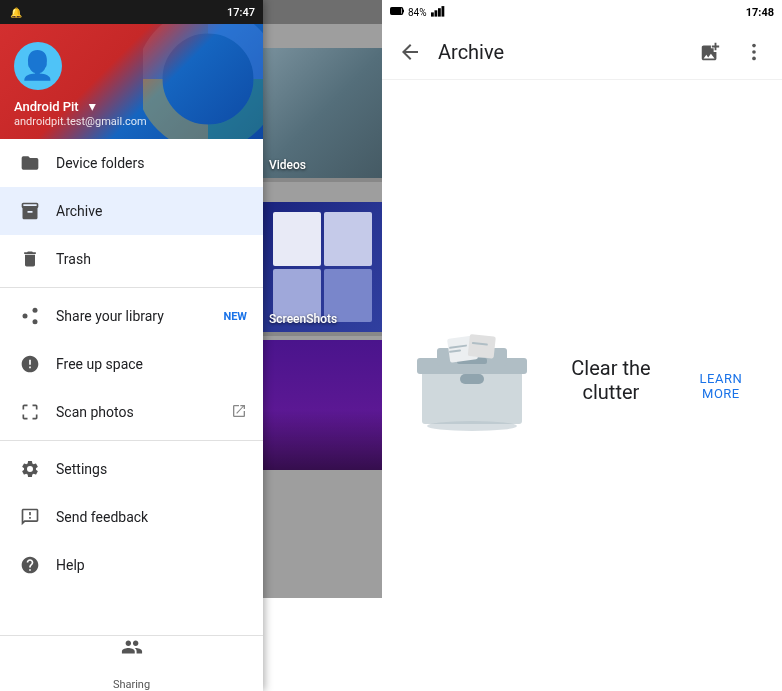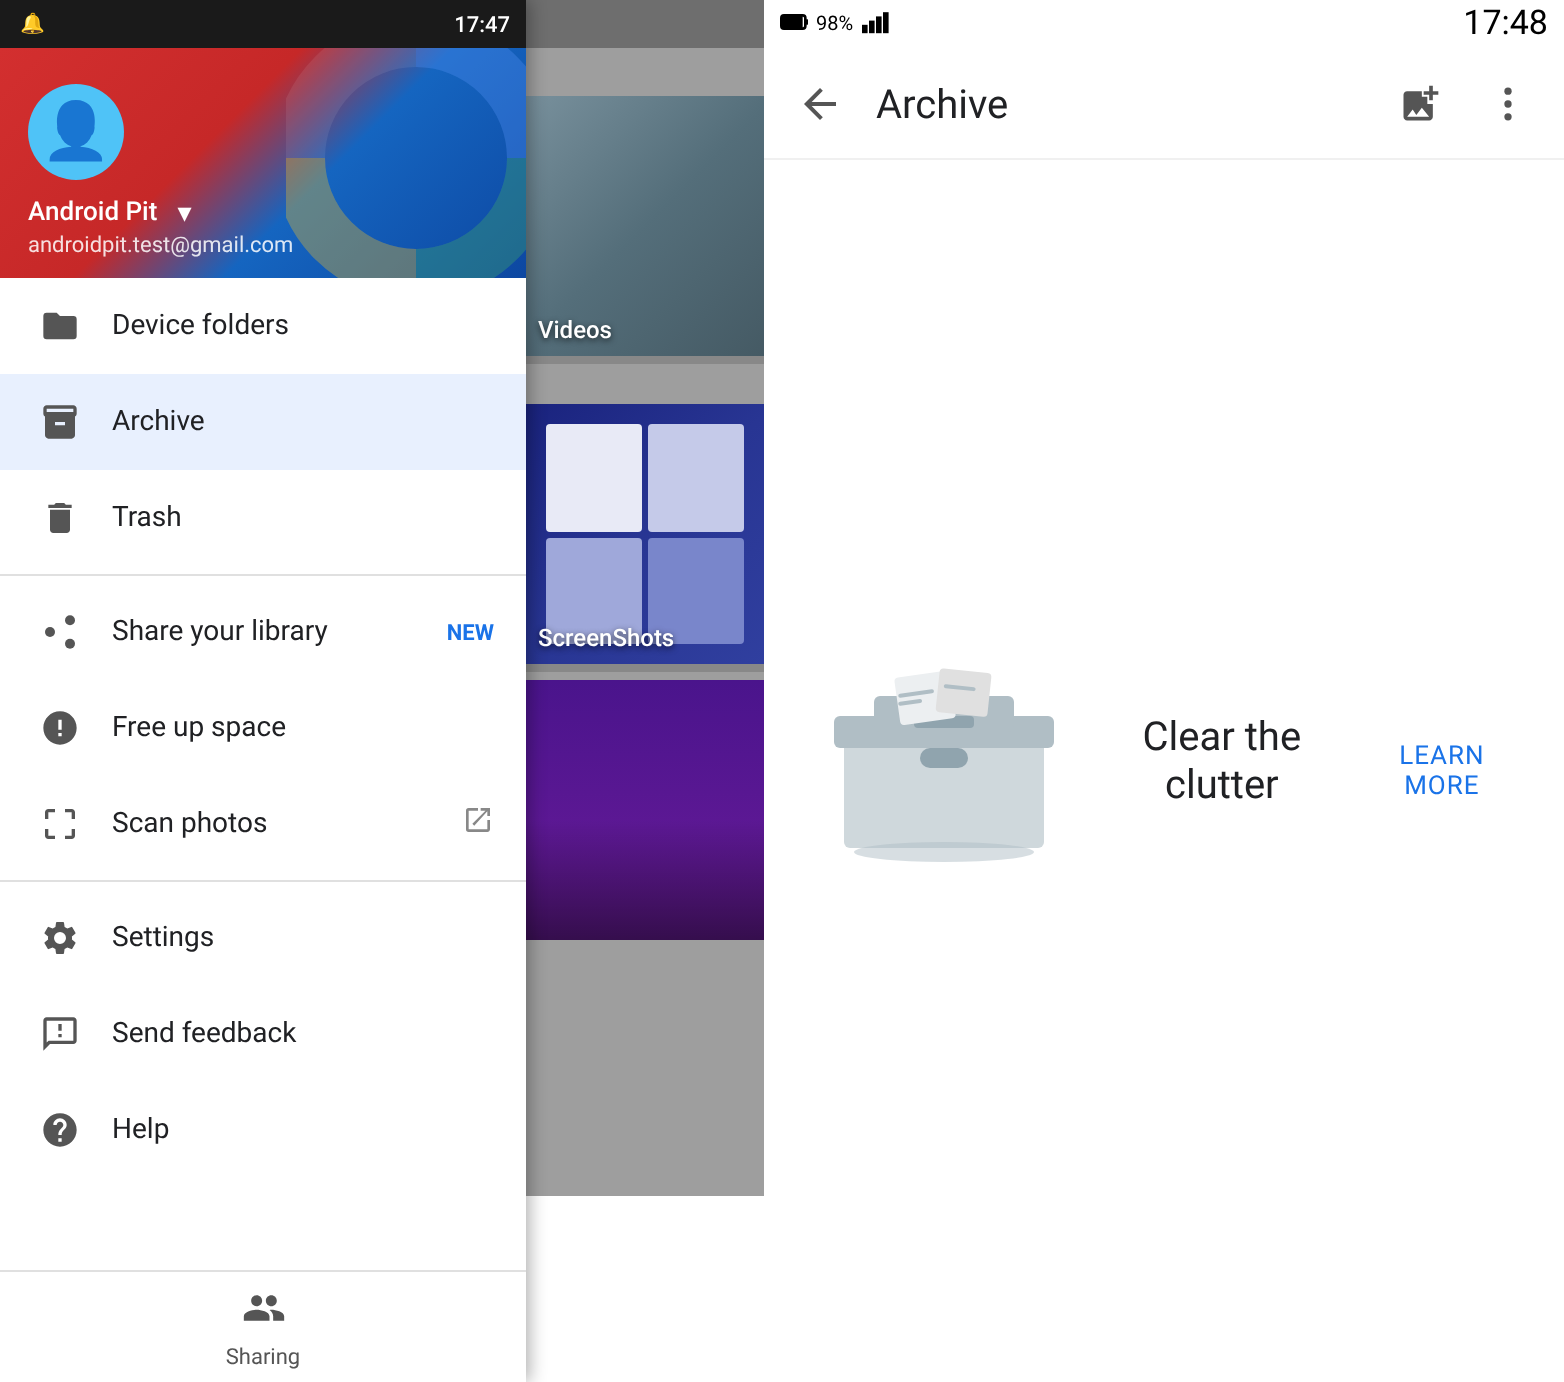--- a/index.html
+++ b/index.html
@@ -511,7 +511,7 @@
           <rect x="2" y="2" width="14" height="8" fill="#000"></rect>
         </svg>
     </span>
-    <span style="font-size:10px;color:#000;margin-left:2px;">98%</span>
+    <span style="font-size:10px;color:#000;margin-left:2px;">84%</span>
     <span style="margin-left:4px;font-size:10px;">
       <svg width="14" height="12" viewBox="0 0 20 16" fill="#000">
           <rect x="0" y="10" width="4" height="6"></rect>

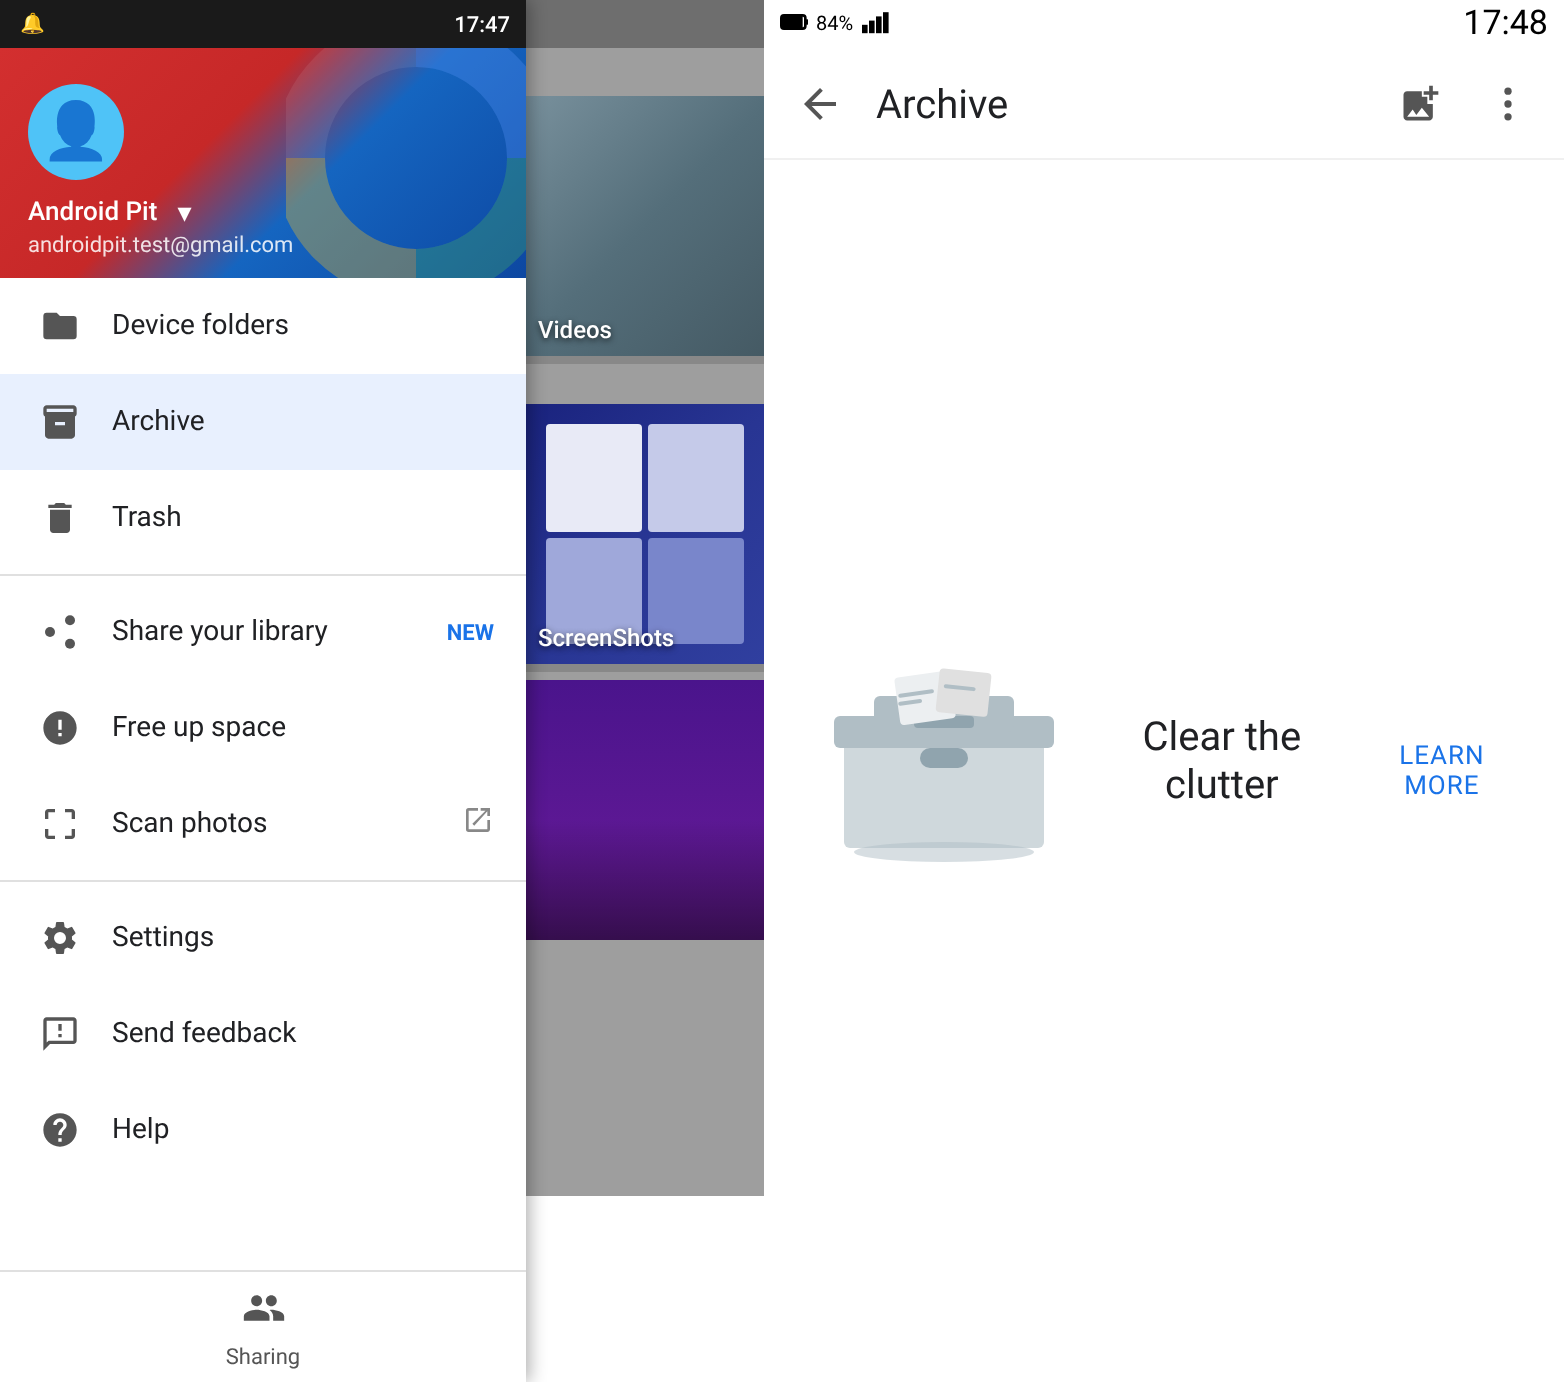--- a/index.html
+++ b/index.html
@@ -245,8 +245,8 @@
       border-bottom: none;
     }
     .archive-status-bar .time {
-      font-size: 17px;
-      font-weight: 400;
+      font-size: 11px;
+      font-weight: 700;
       color: #000;
       margin-left: auto;
     }

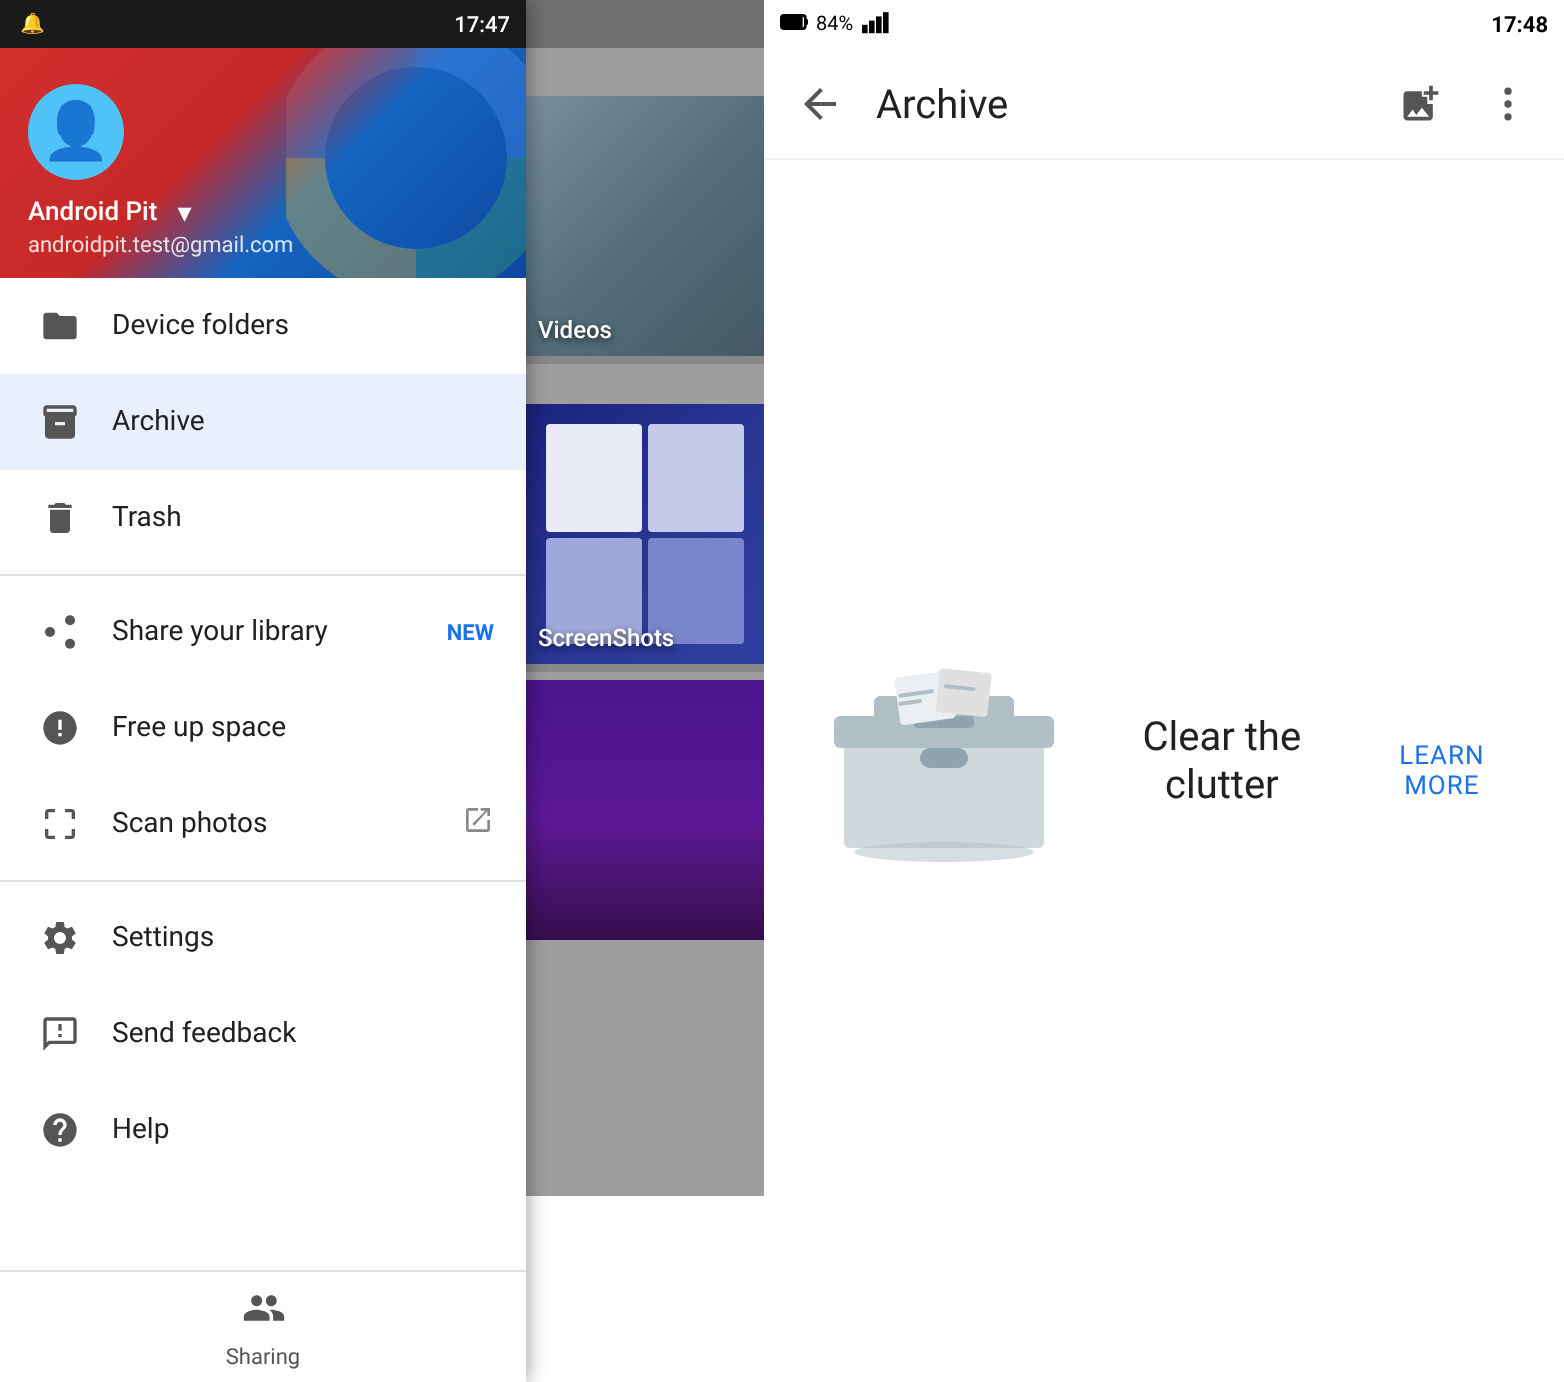--- a/index.html
+++ b/index.html
@@ -164,7 +164,7 @@
       border-top: 1px solid #e0e0e0;
       display: flex;
       align-items: center;
-      justify-content: center;
+      justify-content: space-between;
       flex-direction: column;
       cursor: pointer;
       flex-shrink: 0;

